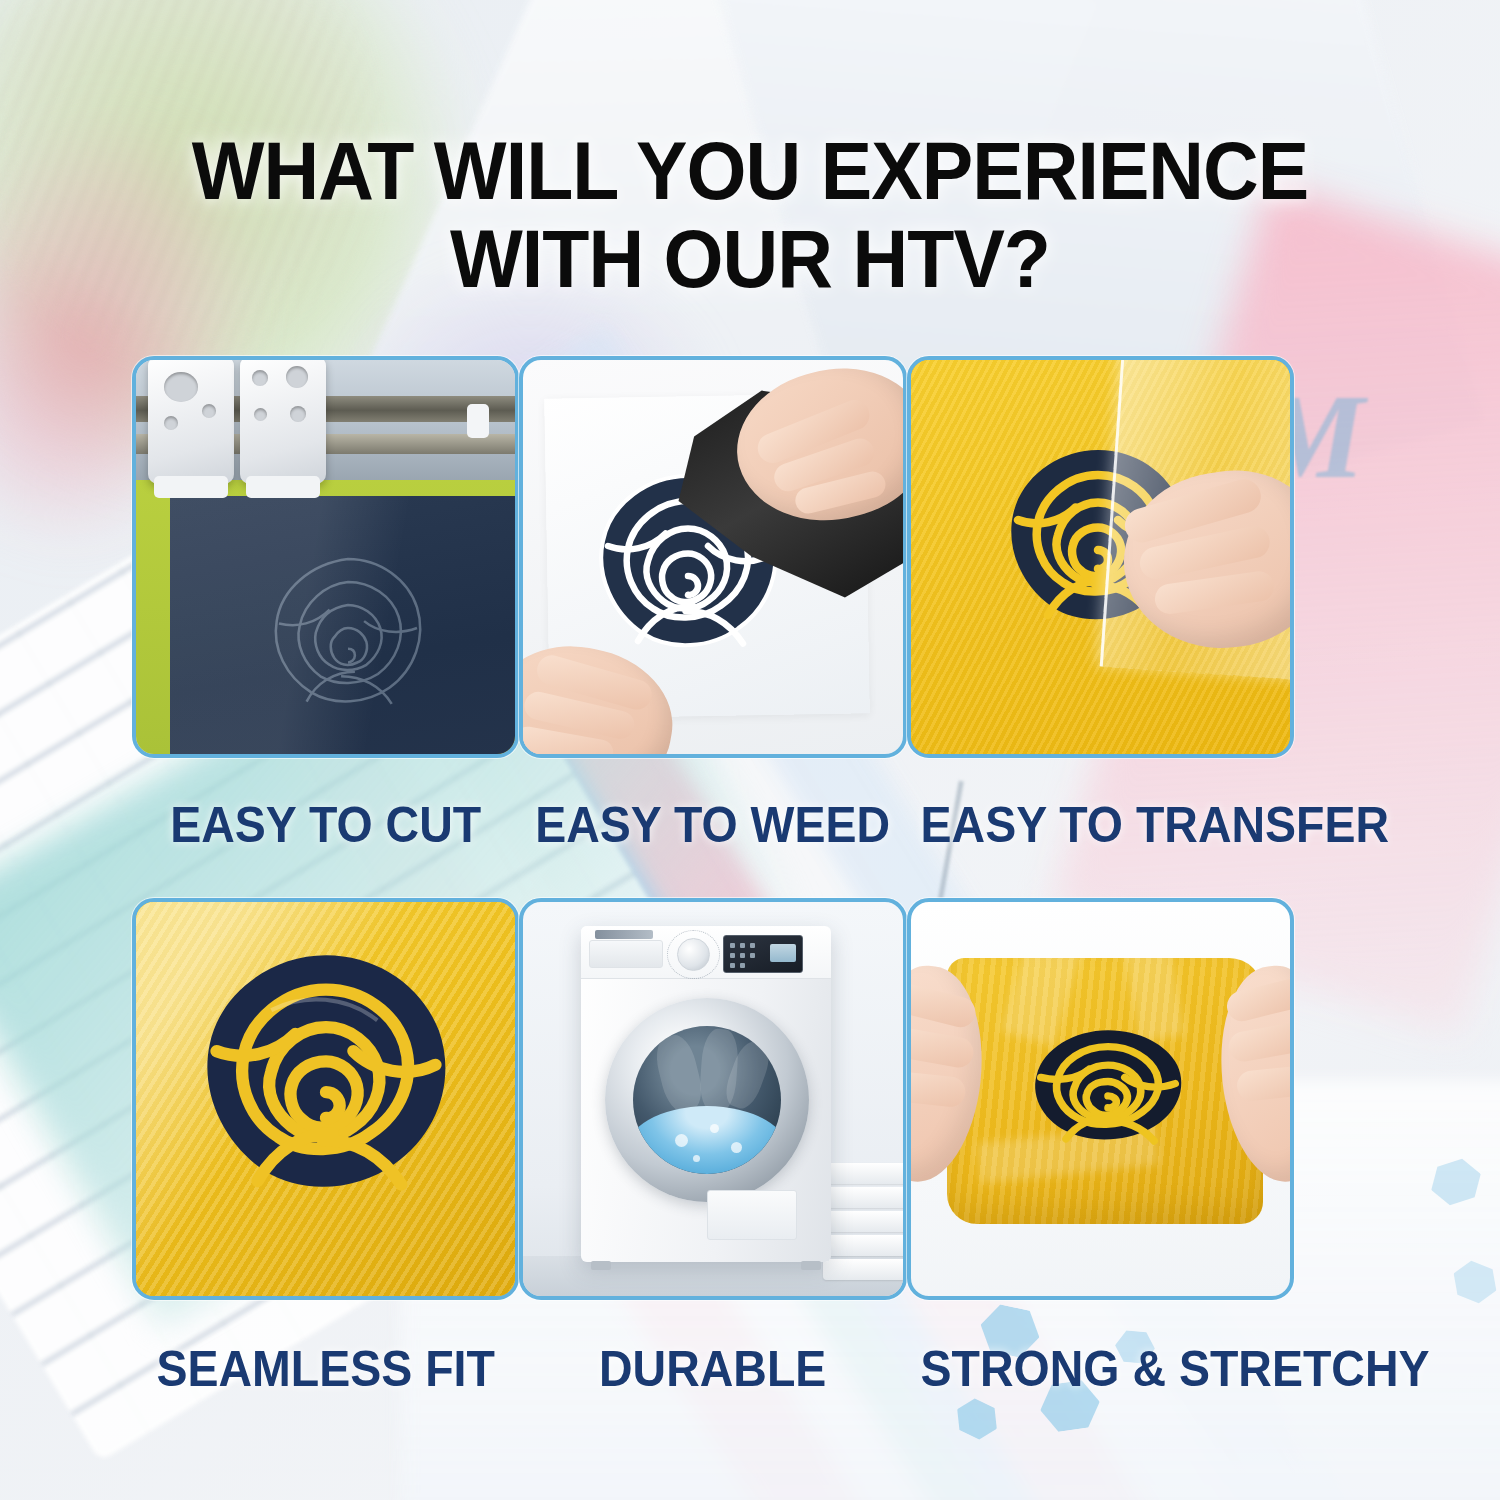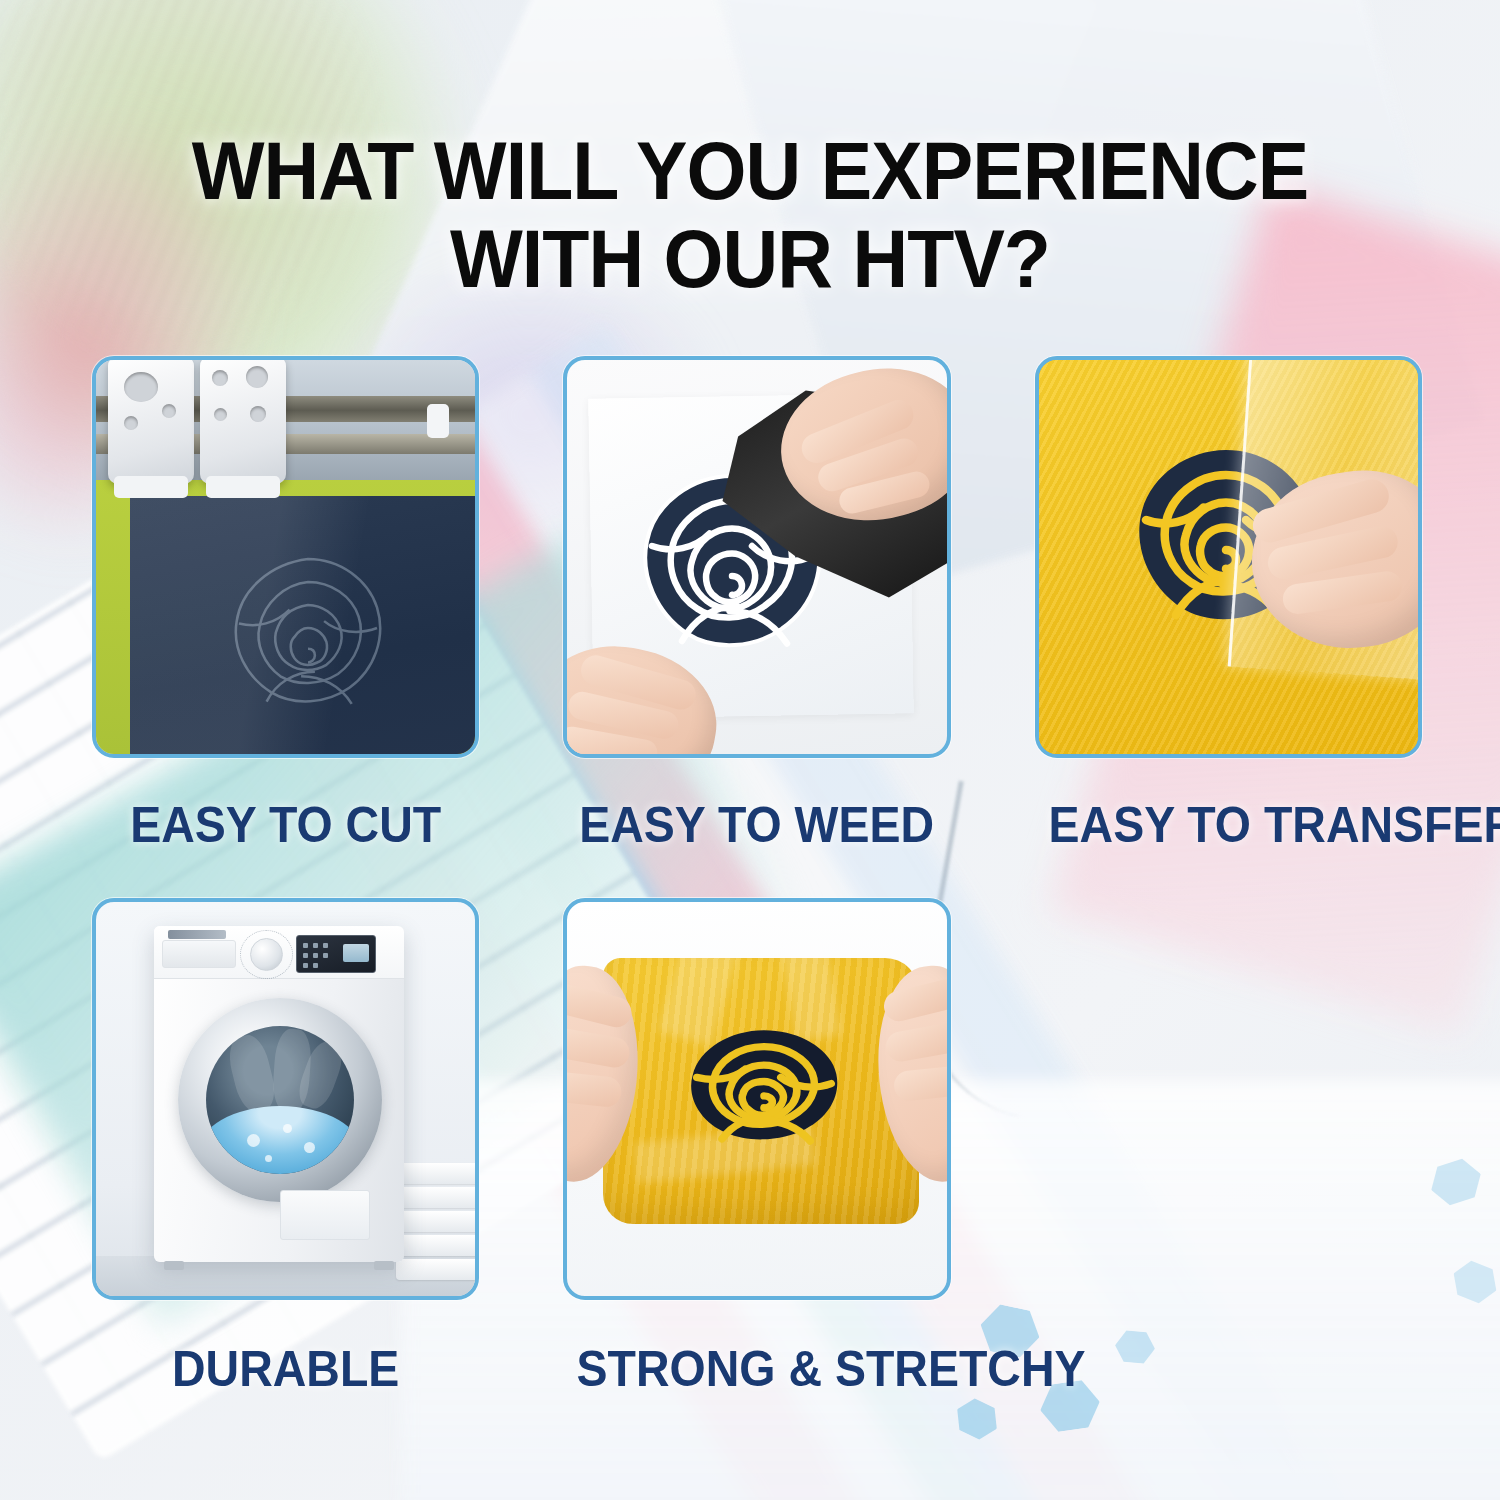--- a/index.html
+++ b/index.html
@@ -140,7 +140,7 @@
     position:absolute;left:92px;top:356px;
     width:1330px;
   }
-  .row{display:flex;gap:84px;}
+  .row{display:flex;margin-left:40px;}
   .cell{width:calc((1330px - 168px)/3);}
 
   .panel{

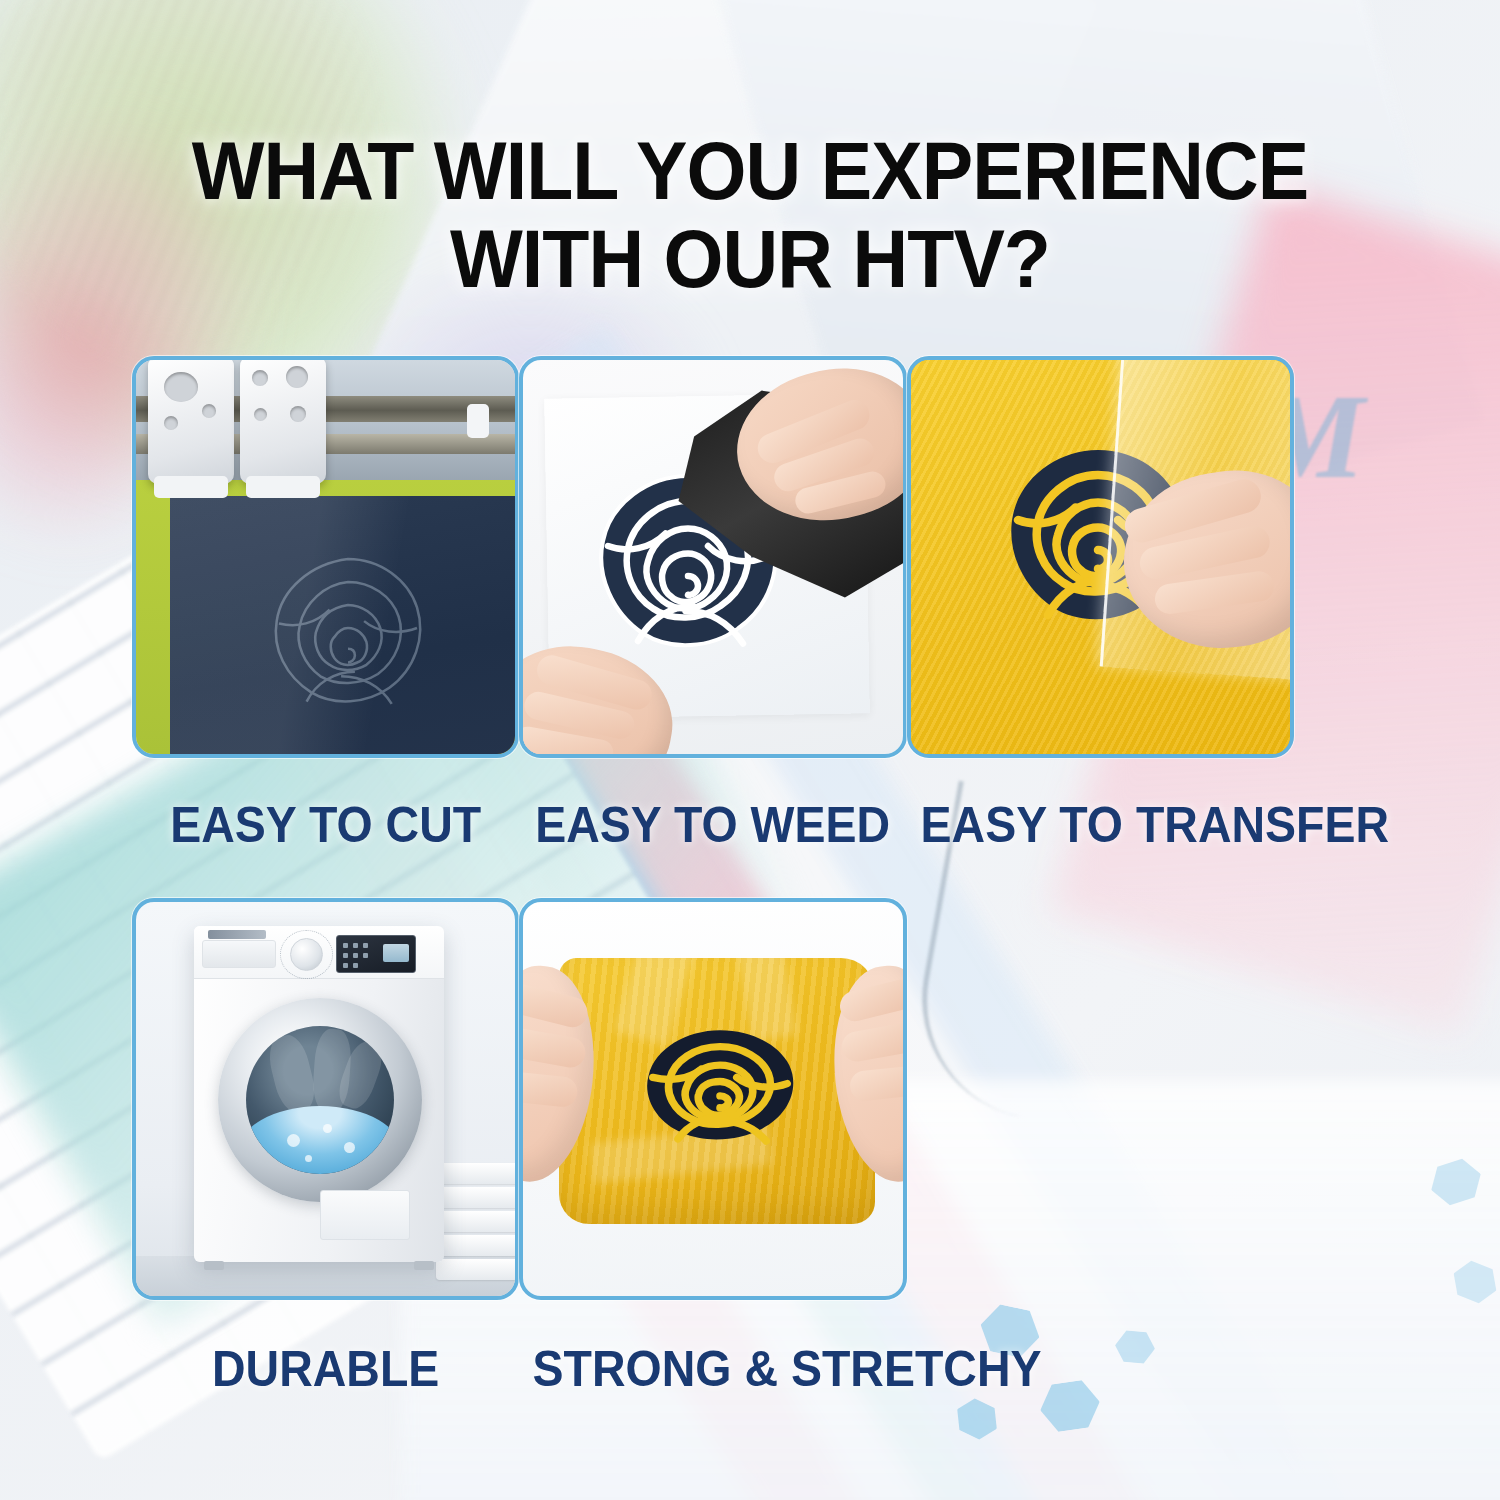--- a/index.html
+++ b/index.html
@@ -427,6 +427,28 @@
 
     <div class="row row2" style="margin-top:44px;">
 
+      <div class="cell">
+        <div class="panel p-seam">
+          <div class="seam-fabric"></div>
+          <div class="seam-shine"></div>
+          <div class="seam-rose">
+            <svg class="rose-svg" width="240" height="225" viewBox="0 0 100 100">
+              <path fill="#1b2847" d="M50 8c15 0 28 9 33 22 5 14 0 30-13 39-11 8-27 9-38 2C20 63 13 48 16 34 19 19 34 8 50 8Z"></path>
+              <g fill="none" stroke="#efc225" stroke-width="3.6" stroke-linecap="round">
+                <path d="M50 18c11 0 20 7 23 16 3 10-1 20-10 26-8 6-20 6-27 1-8-5-12-15-10-24C28 27 38 18 50 18Z"></path>
+                <path d="M50 29c7 0 13 5 15 11 2 7-1 14-7 18-5 4-13 4-18 0-5-4-8-10-6-16 2-8 9-13 16-13Z"></path>
+                <path d="M50 39c4 0 8 3 9 7 1 4-1 9-5 11-3 2-8 2-11-1-3-2-4-7-3-10 1-4 5-7 10-7Z"></path>
+                <path d="M50 48c2.5 0 4 2 4 4s-2 4-4 3.5"></path>
+                <path d="M18 36c8 3 17 1 23-5M82 40c-8 4-18 2-24-4M30 74c5-9 13-14 22-14M72 75c-6-9-14-13-23-13"></path>
+              </g>
+              <g fill="none" stroke="rgba(255,255,255,.25)" stroke-width="1.2">
+                <path d="M34 24c10-5 22-4 31 3"></path>
+              </g>
+            </svg>
+          </div>
+        </div>
+        <div class="caption">SEAMLESS FIT</div>
+      </div>
 
       <div class="cell">
         <div class="panel p-wash">

